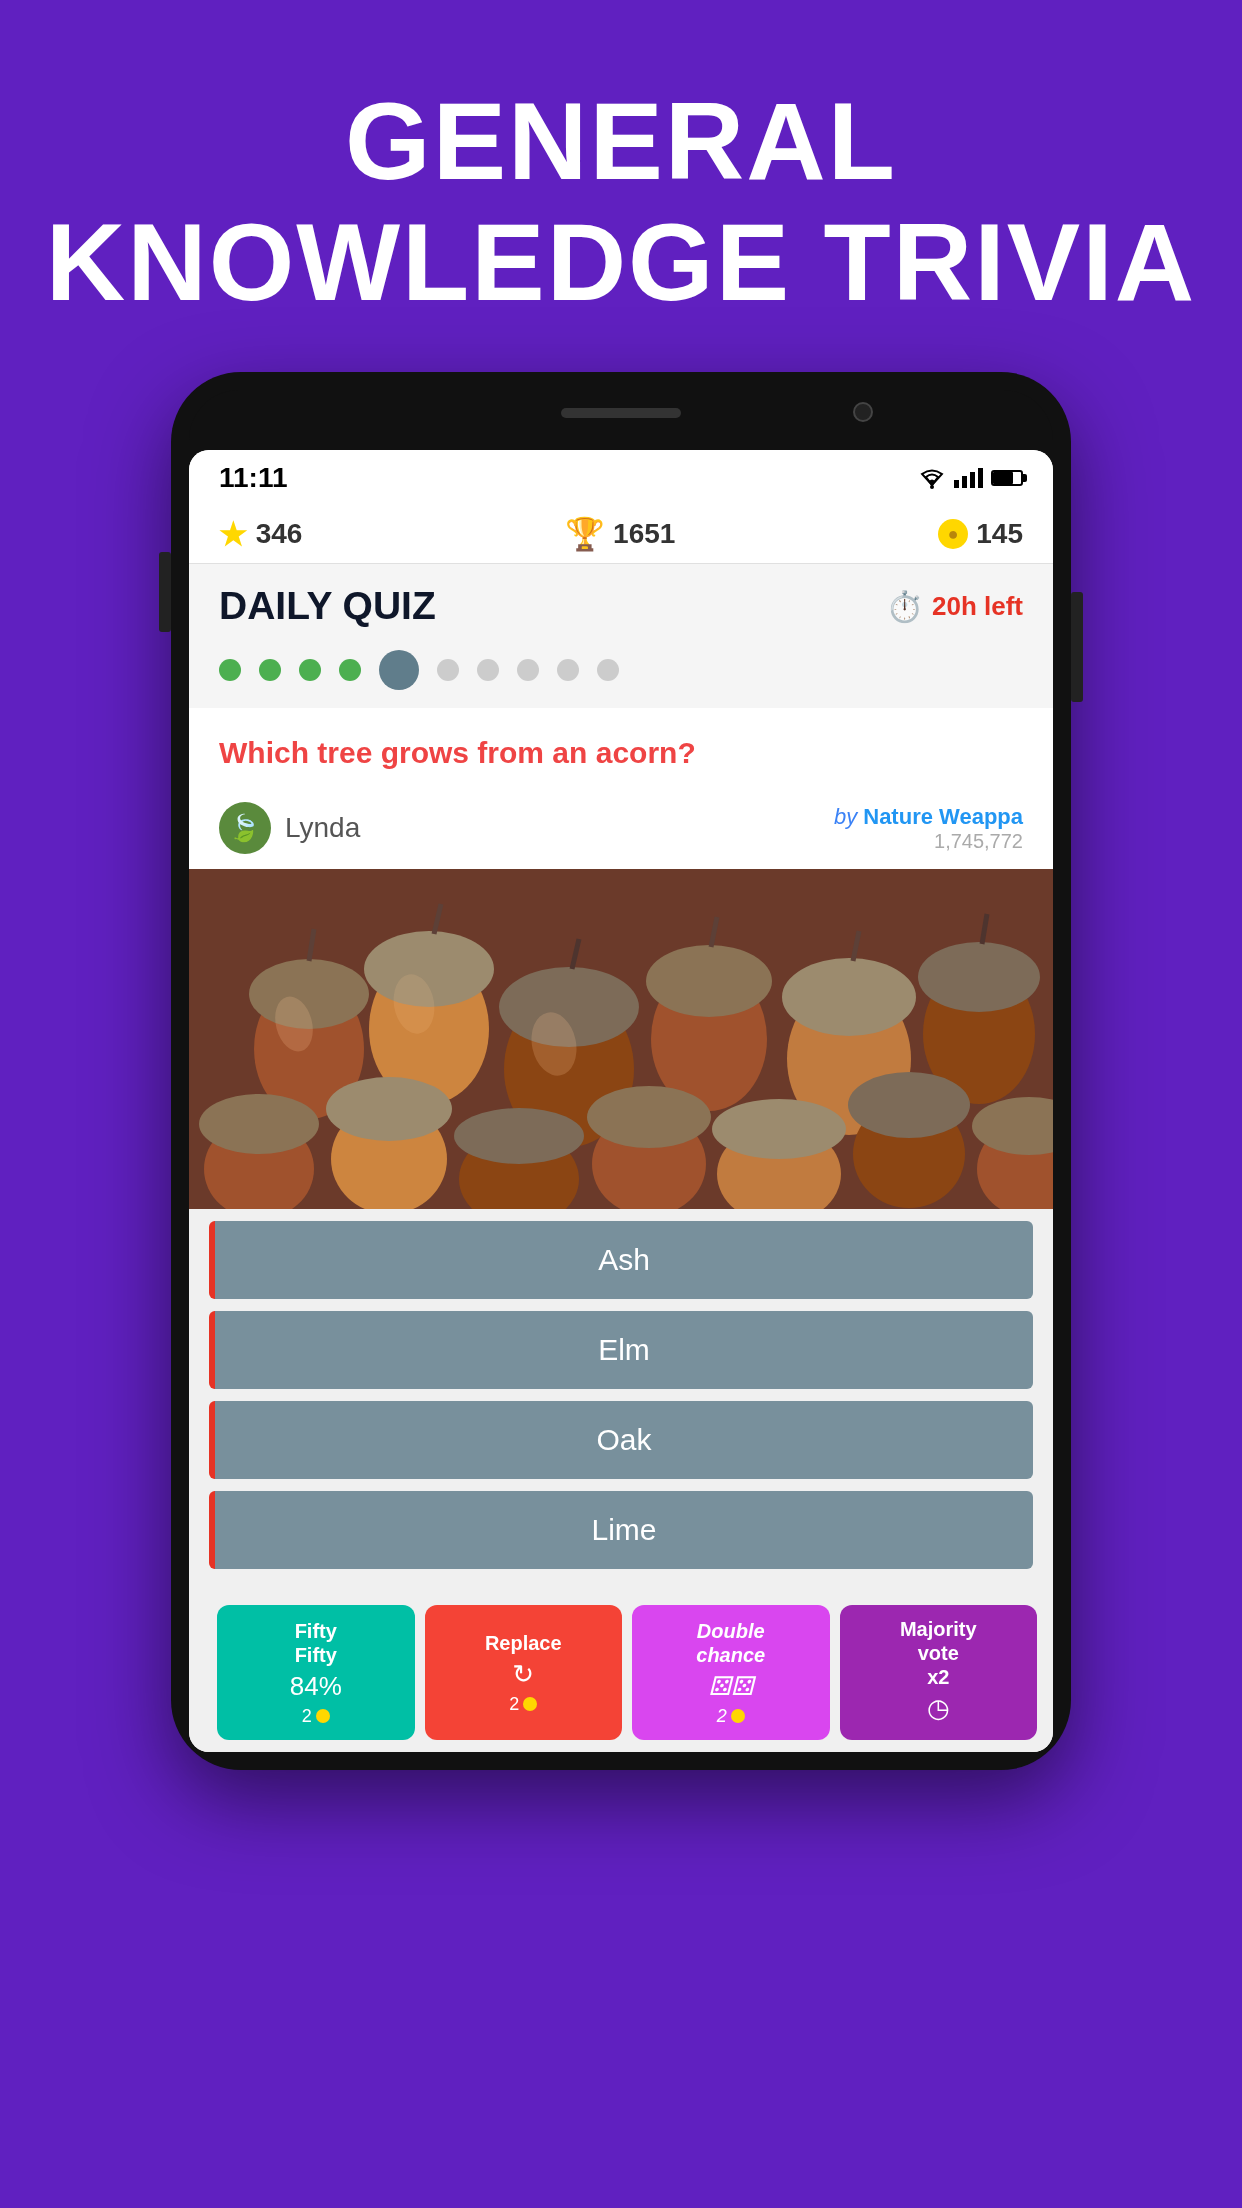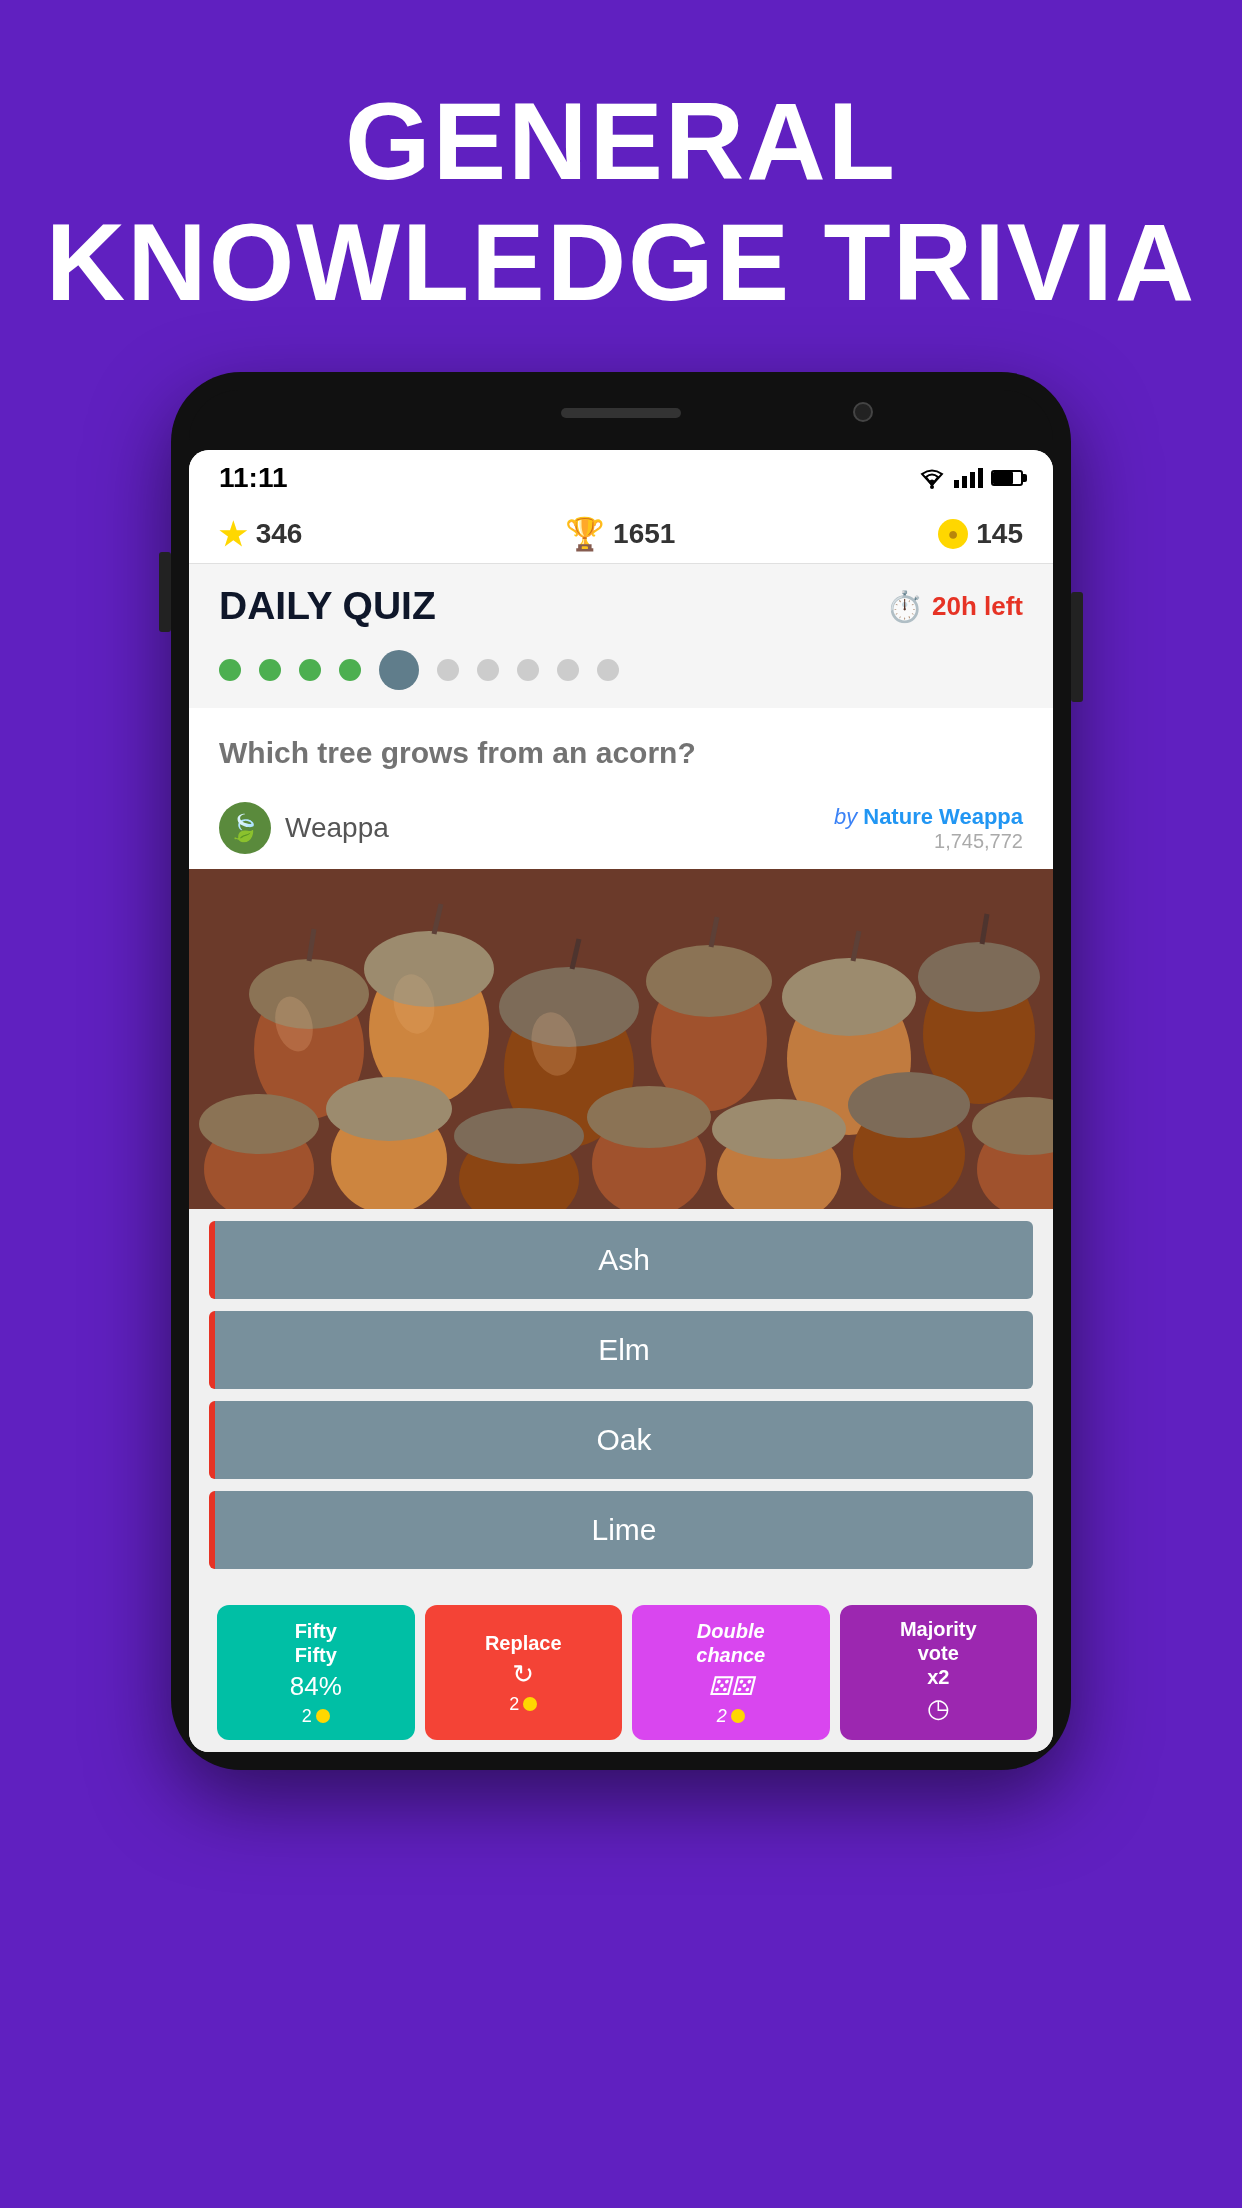--- a/index.html
+++ b/index.html
@@ -230,7 +230,7 @@
 
     .question-text {
       font-size: 30px;
-      color: #737373;
+      color: #ef4444;
       font-weight: 600;
       line-height: 1.3;
     }

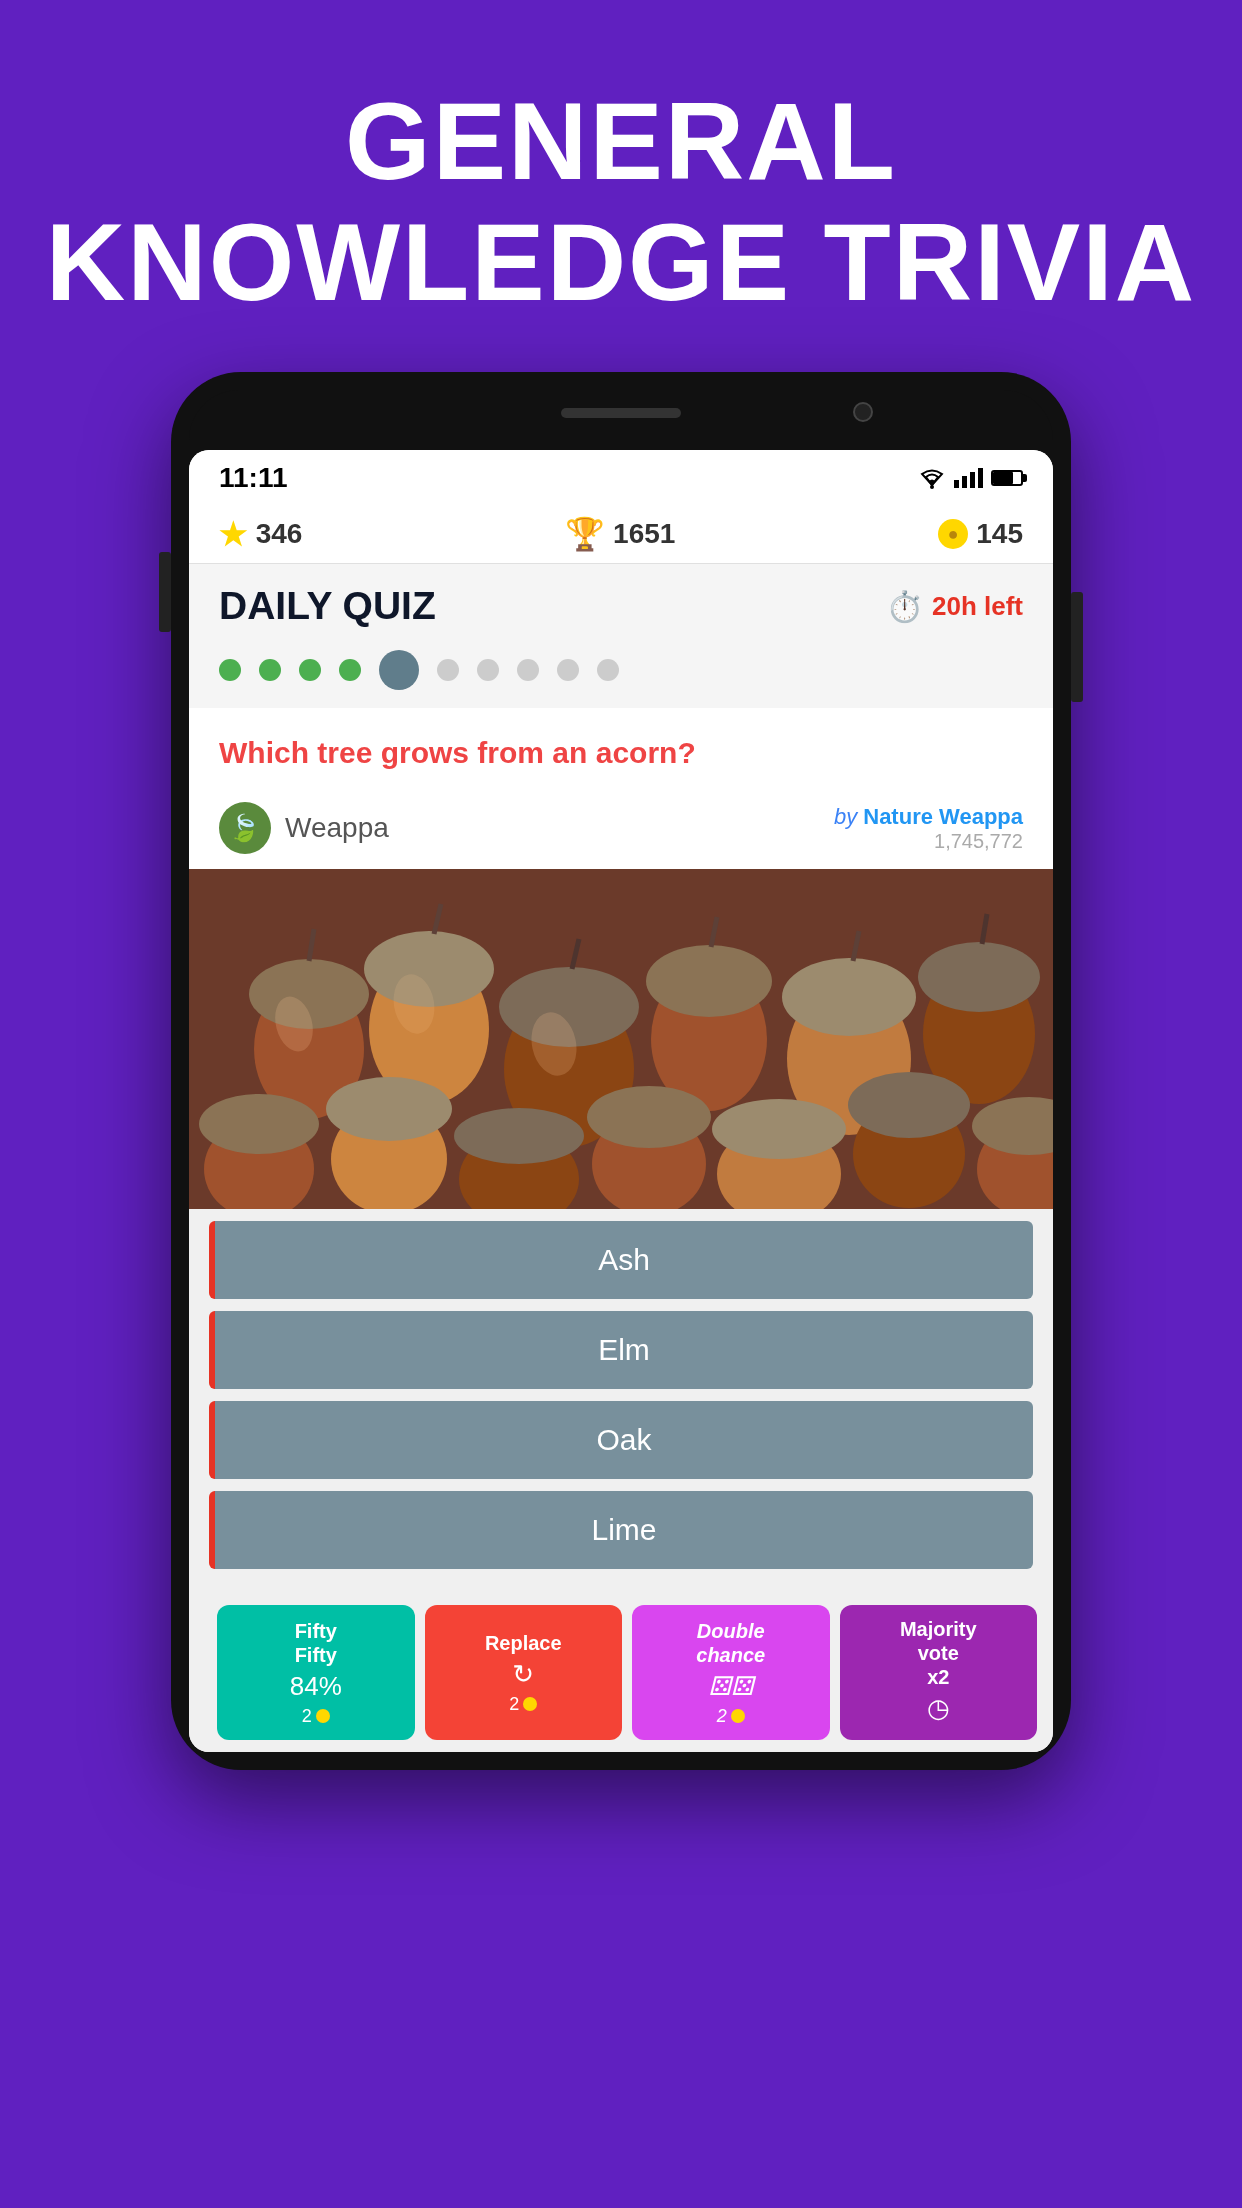--- a/index.html
+++ b/index.html
@@ -510,7 +510,7 @@
       <div class="category-row">
         <div class="category-left">
           <div class="category-badge">🍃</div>
-          <span class="category-name">Weappa</span>
+          <span class="category-name">Lynda</span>
         </div>
         <div class="author-info">
           <span class="author-by">by </span><span class="author-name">Nature Weappa</span>

